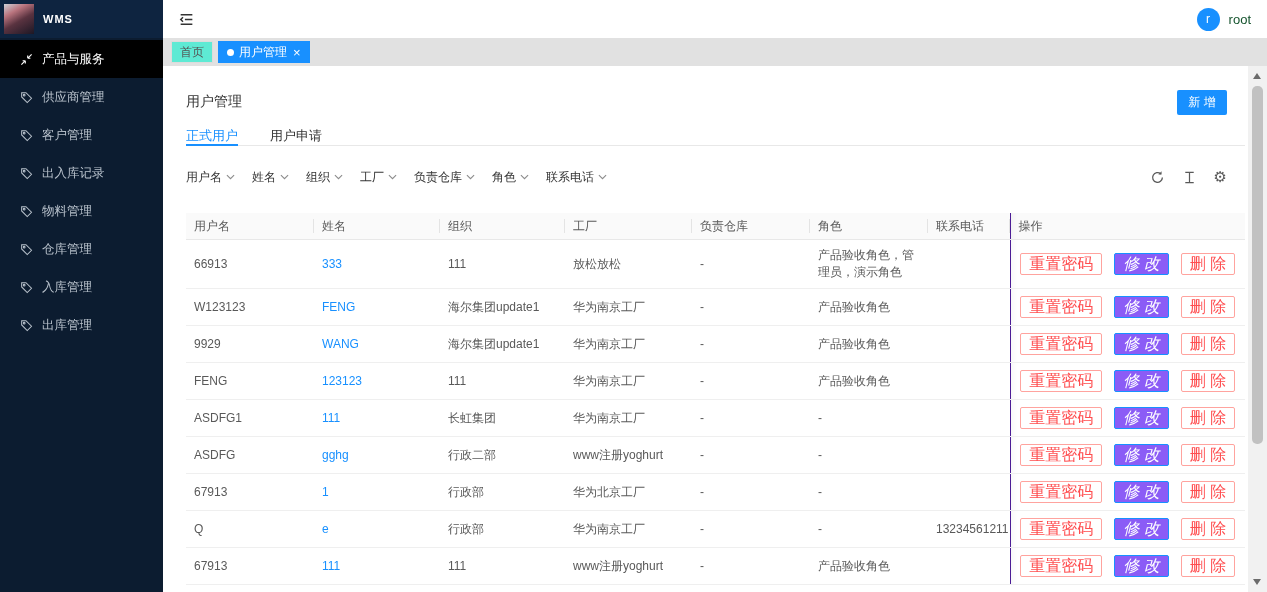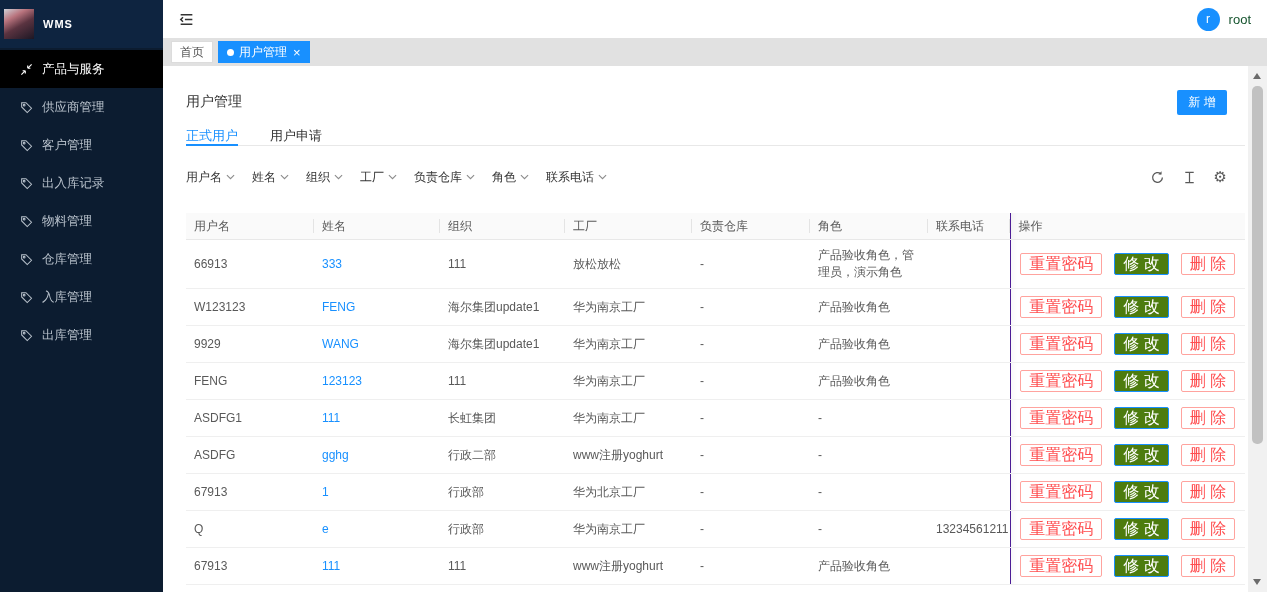--- a/index.html
+++ b/index.html
@@ -8,7 +8,7 @@
 
   
   .sidebar{width:163px;flex-shrink:0;background:#0c1c30;display:flex;flex-direction:column;}
-  .logo{height:48px;background:#0e2440;display:flex;align-items:center;}
+  .logo{height:38px;background:#0e2440;display:flex;align-items:center;}
   .logo-img{width:30px;height:30px;margin-left:4px;flex-shrink:0;
     background:linear-gradient(150deg,#cfd2d8 0%,#b9747e 28%,#5a3340 55%,#1c1724 100%);}
   .logo-text{color:#fff;font-weight:bold;font-size:11px;letter-spacing:1px;margin-left:9px;}

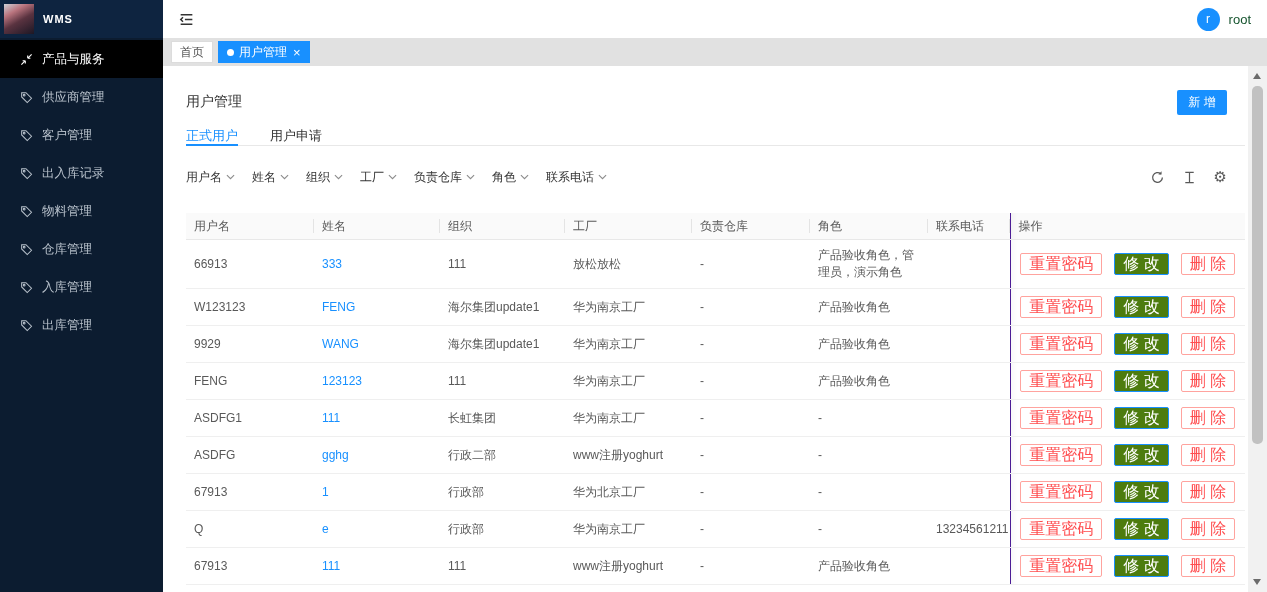--- a/index.html
+++ b/index.html
@@ -31,7 +31,7 @@
   .tabstrip{height:28px;background:#e1e1e1;display:flex;align-items:center;
     padding-left:8px;gap:5px;flex-shrink:0;}
   .tab{height:22px;padding:0 8px;font-size:12px;display:flex;align-items:center;gap:5px;
-    background:#ffffff;color:#555;border:1px solid #dcdcdc;box-sizing:border-box;cursor:pointer;}
+    background:#5eead4;color:#555;border:1px solid #dcdcdc;box-sizing:border-box;cursor:pointer;}
   .tab.active{background:#1890ff;border-color:#1890ff;color:#fff;}
   .tab .dot{width:7px;height:7px;border-radius:50%;background:#fff;display:inline-block;}
   .tab .close{font-size:13px;line-height:1;margin-left:1px;cursor:pointer;}

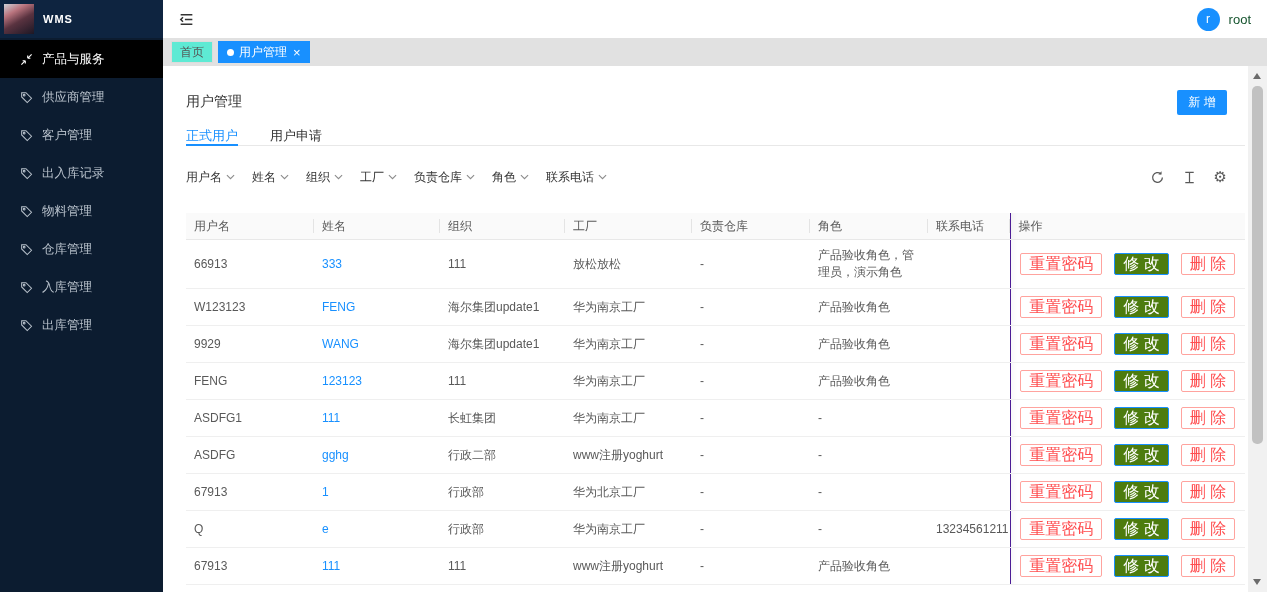--- a/index.html
+++ b/index.html
@@ -72,7 +72,7 @@
   .btn{display:inline-block;font-size:16px;line-height:16px;border-radius:2px;
     padding:2px 8px;margin:0 6px;cursor:pointer;white-space:nowrap;}
   .btn-red{border:1px solid #ffa39e;color:#ff4d4f;background:#fff;}
-  .btn-blue{border:1px solid #1890ff;background:#4d7c0f;color:#fff;}
+  .btn-blue{border:1px solid #1890ff;background:#8b5cf6;color:#fff;font-style:italic;}
 
   
   .vscroll{width:19px;background:#f1f1f1;position:relative;flex-shrink:0;}

